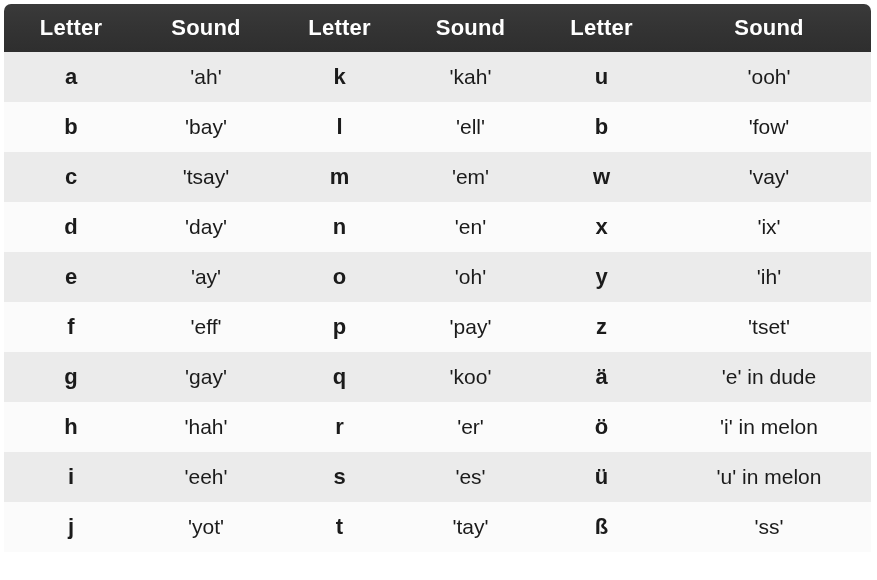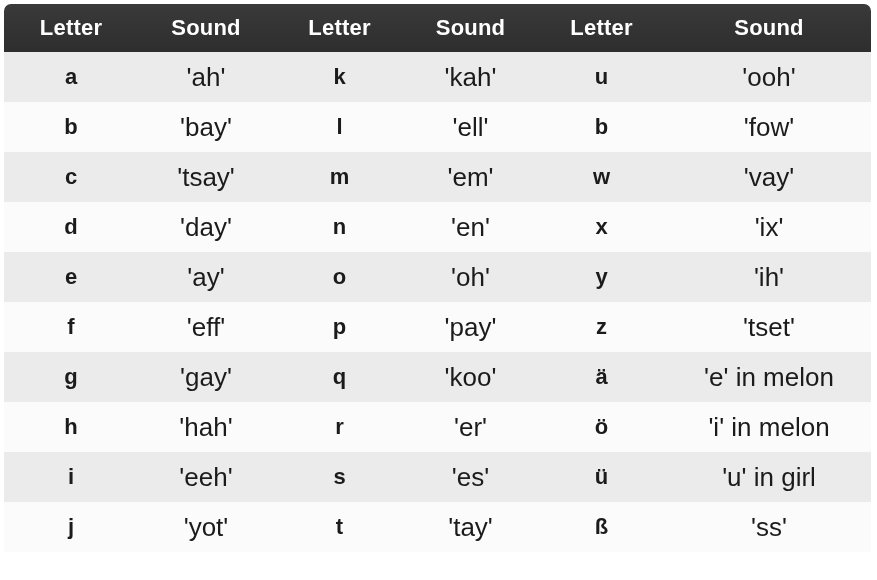--- a/index.html
+++ b/index.html
@@ -70,7 +70,7 @@
     text-align: center;
     vertical-align: middle;
     color: #1b1b1b;
-    font-size: 26px;
+    font-size: 21px;
     white-space: nowrap;
   }
   tbody td.letter-cell {

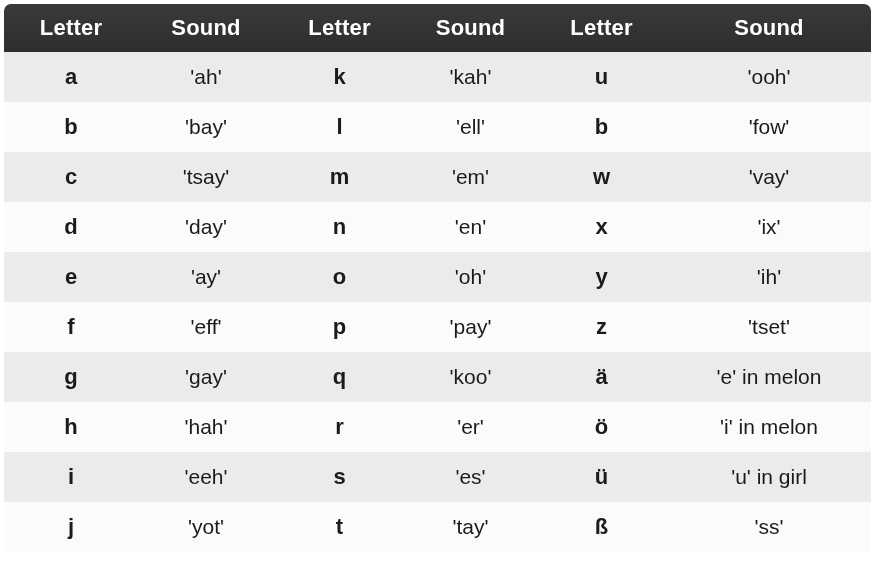--- a/index.html
+++ b/index.html
@@ -174,7 +174,7 @@
         <td class="letter-cell">q</td>
         <td class="sound-cell">'koo'</td>
         <td class="letter-cell">ä</td>
-        <td class="sound-cell">'e' in melon</td>
+        <td class="sound-cell">'e' in dude</td>
       </tr>
 
       <tr class="row-even">

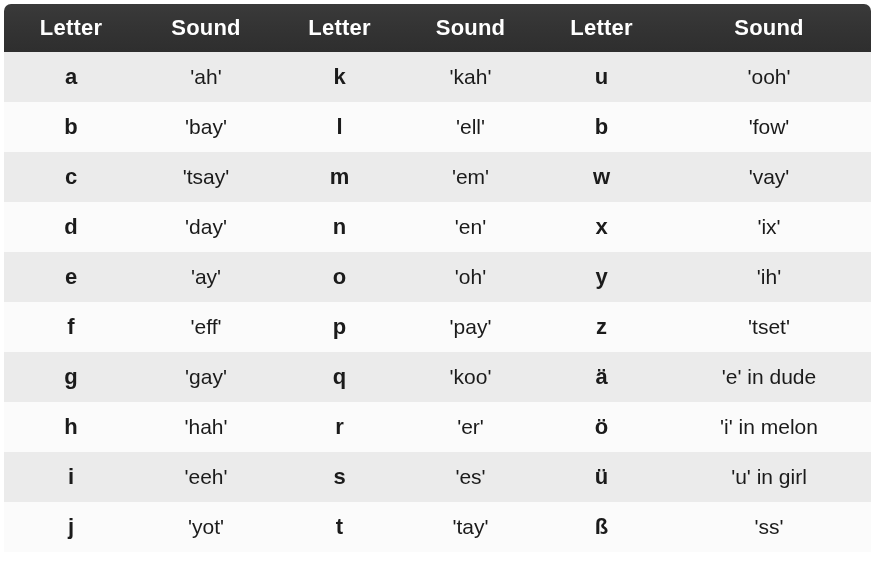--- a/index.html
+++ b/index.html
@@ -192,7 +192,7 @@
         <td class="letter-cell">s</td>
         <td class="sound-cell">'es'</td>
         <td class="letter-cell">ü</td>
-        <td class="sound-cell">'u' in girl</td>
+        <td class="sound-cell">'u' in melon</td>
       </tr>
 
       <tr class="row-even">

